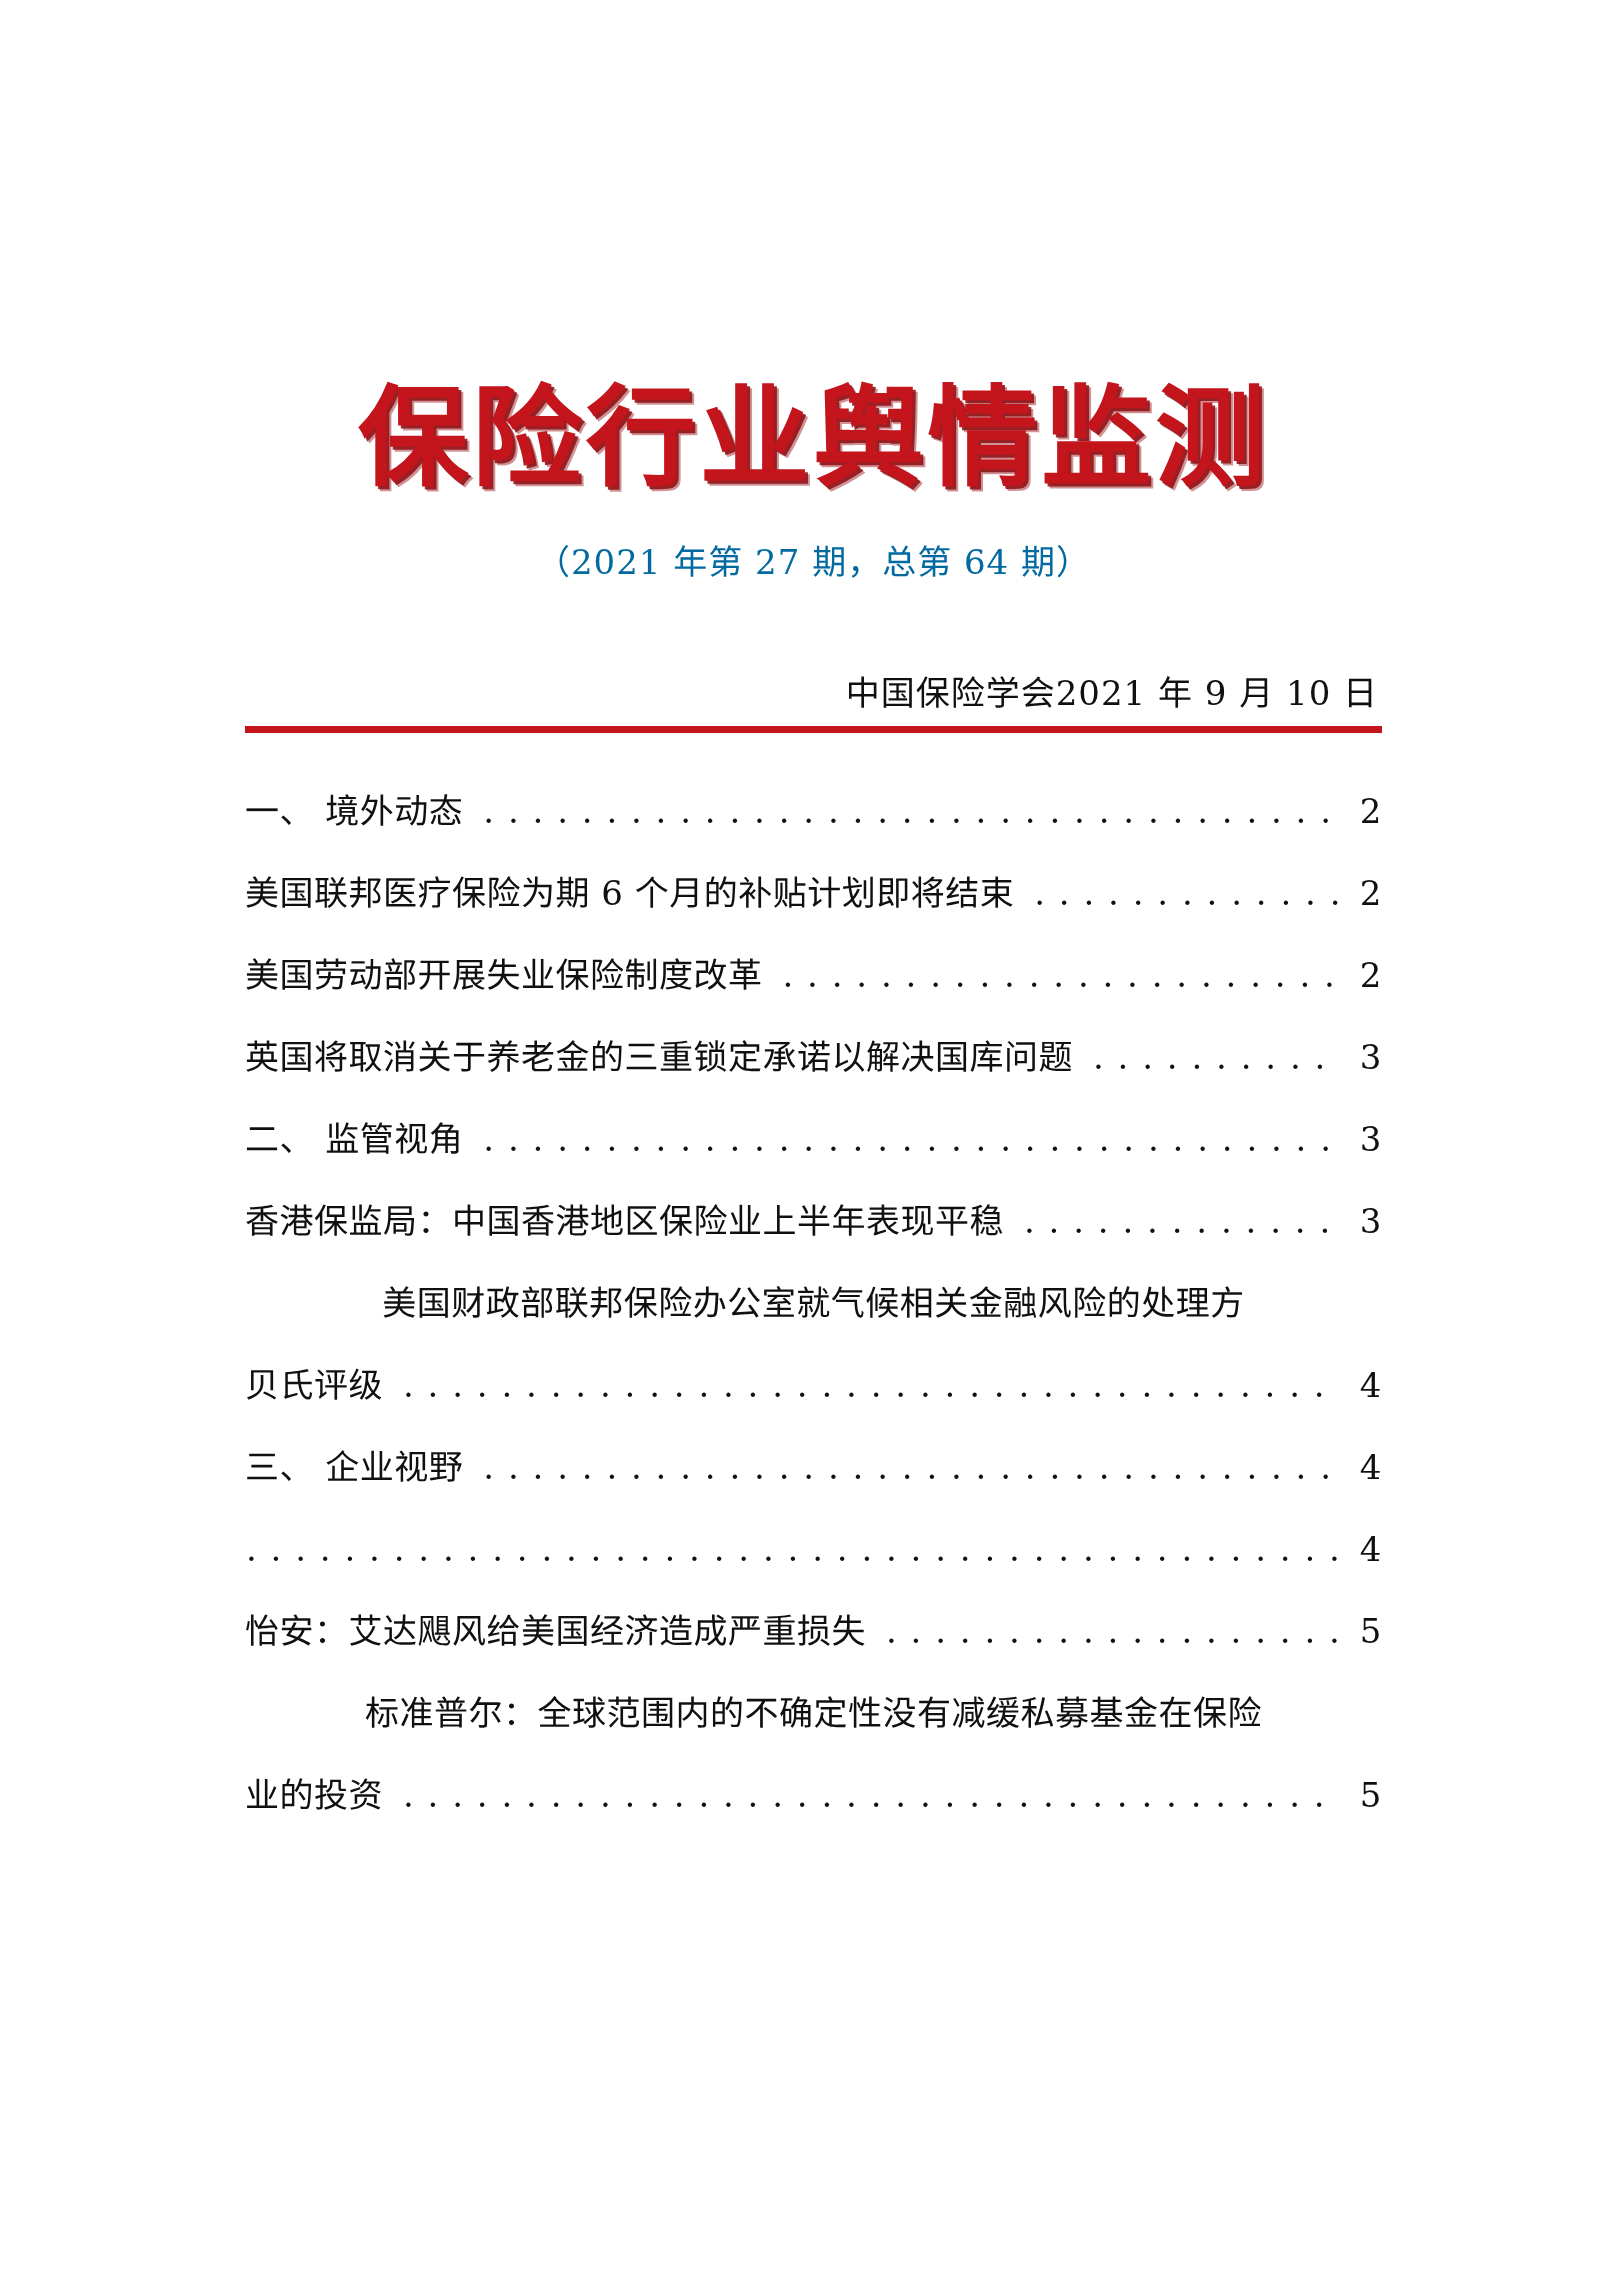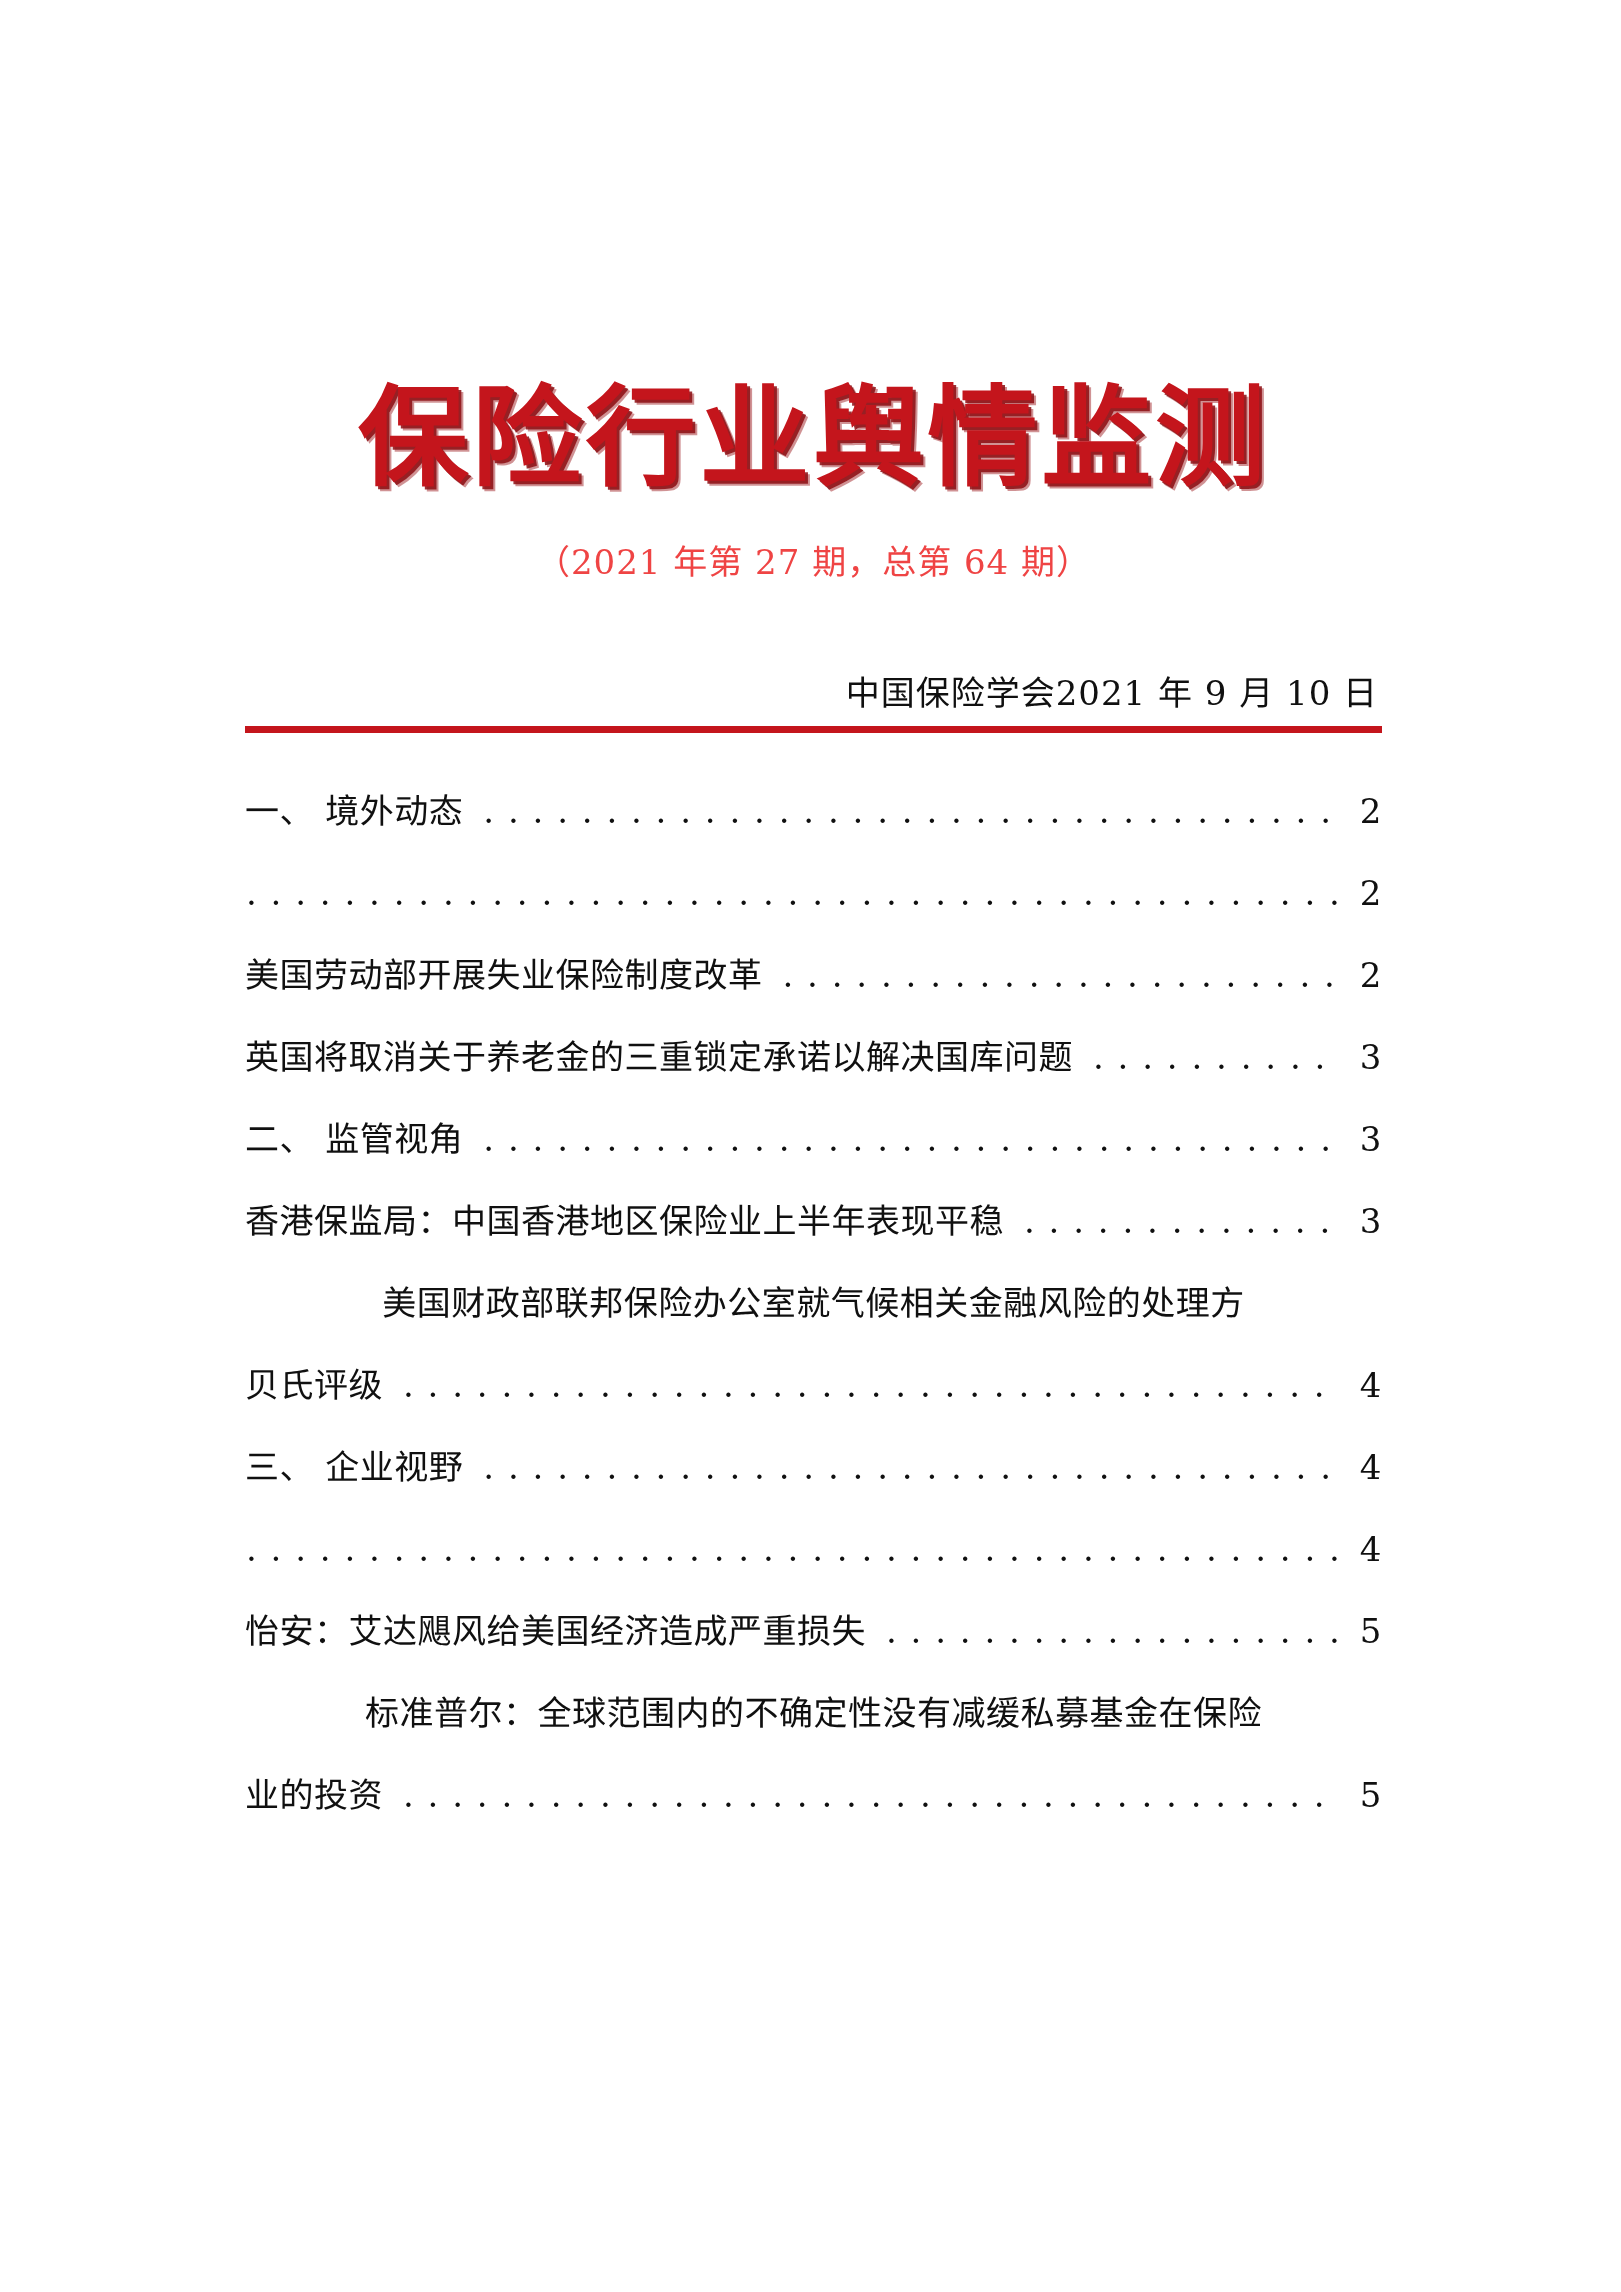--- a/index.html
+++ b/index.html
@@ -52,7 +52,7 @@
     font-size: 34px;
     line-height: 1.3;
     letter-spacing: 1px;
-    color: #ef4444;
+    color: #0369a1;
   }
 
   

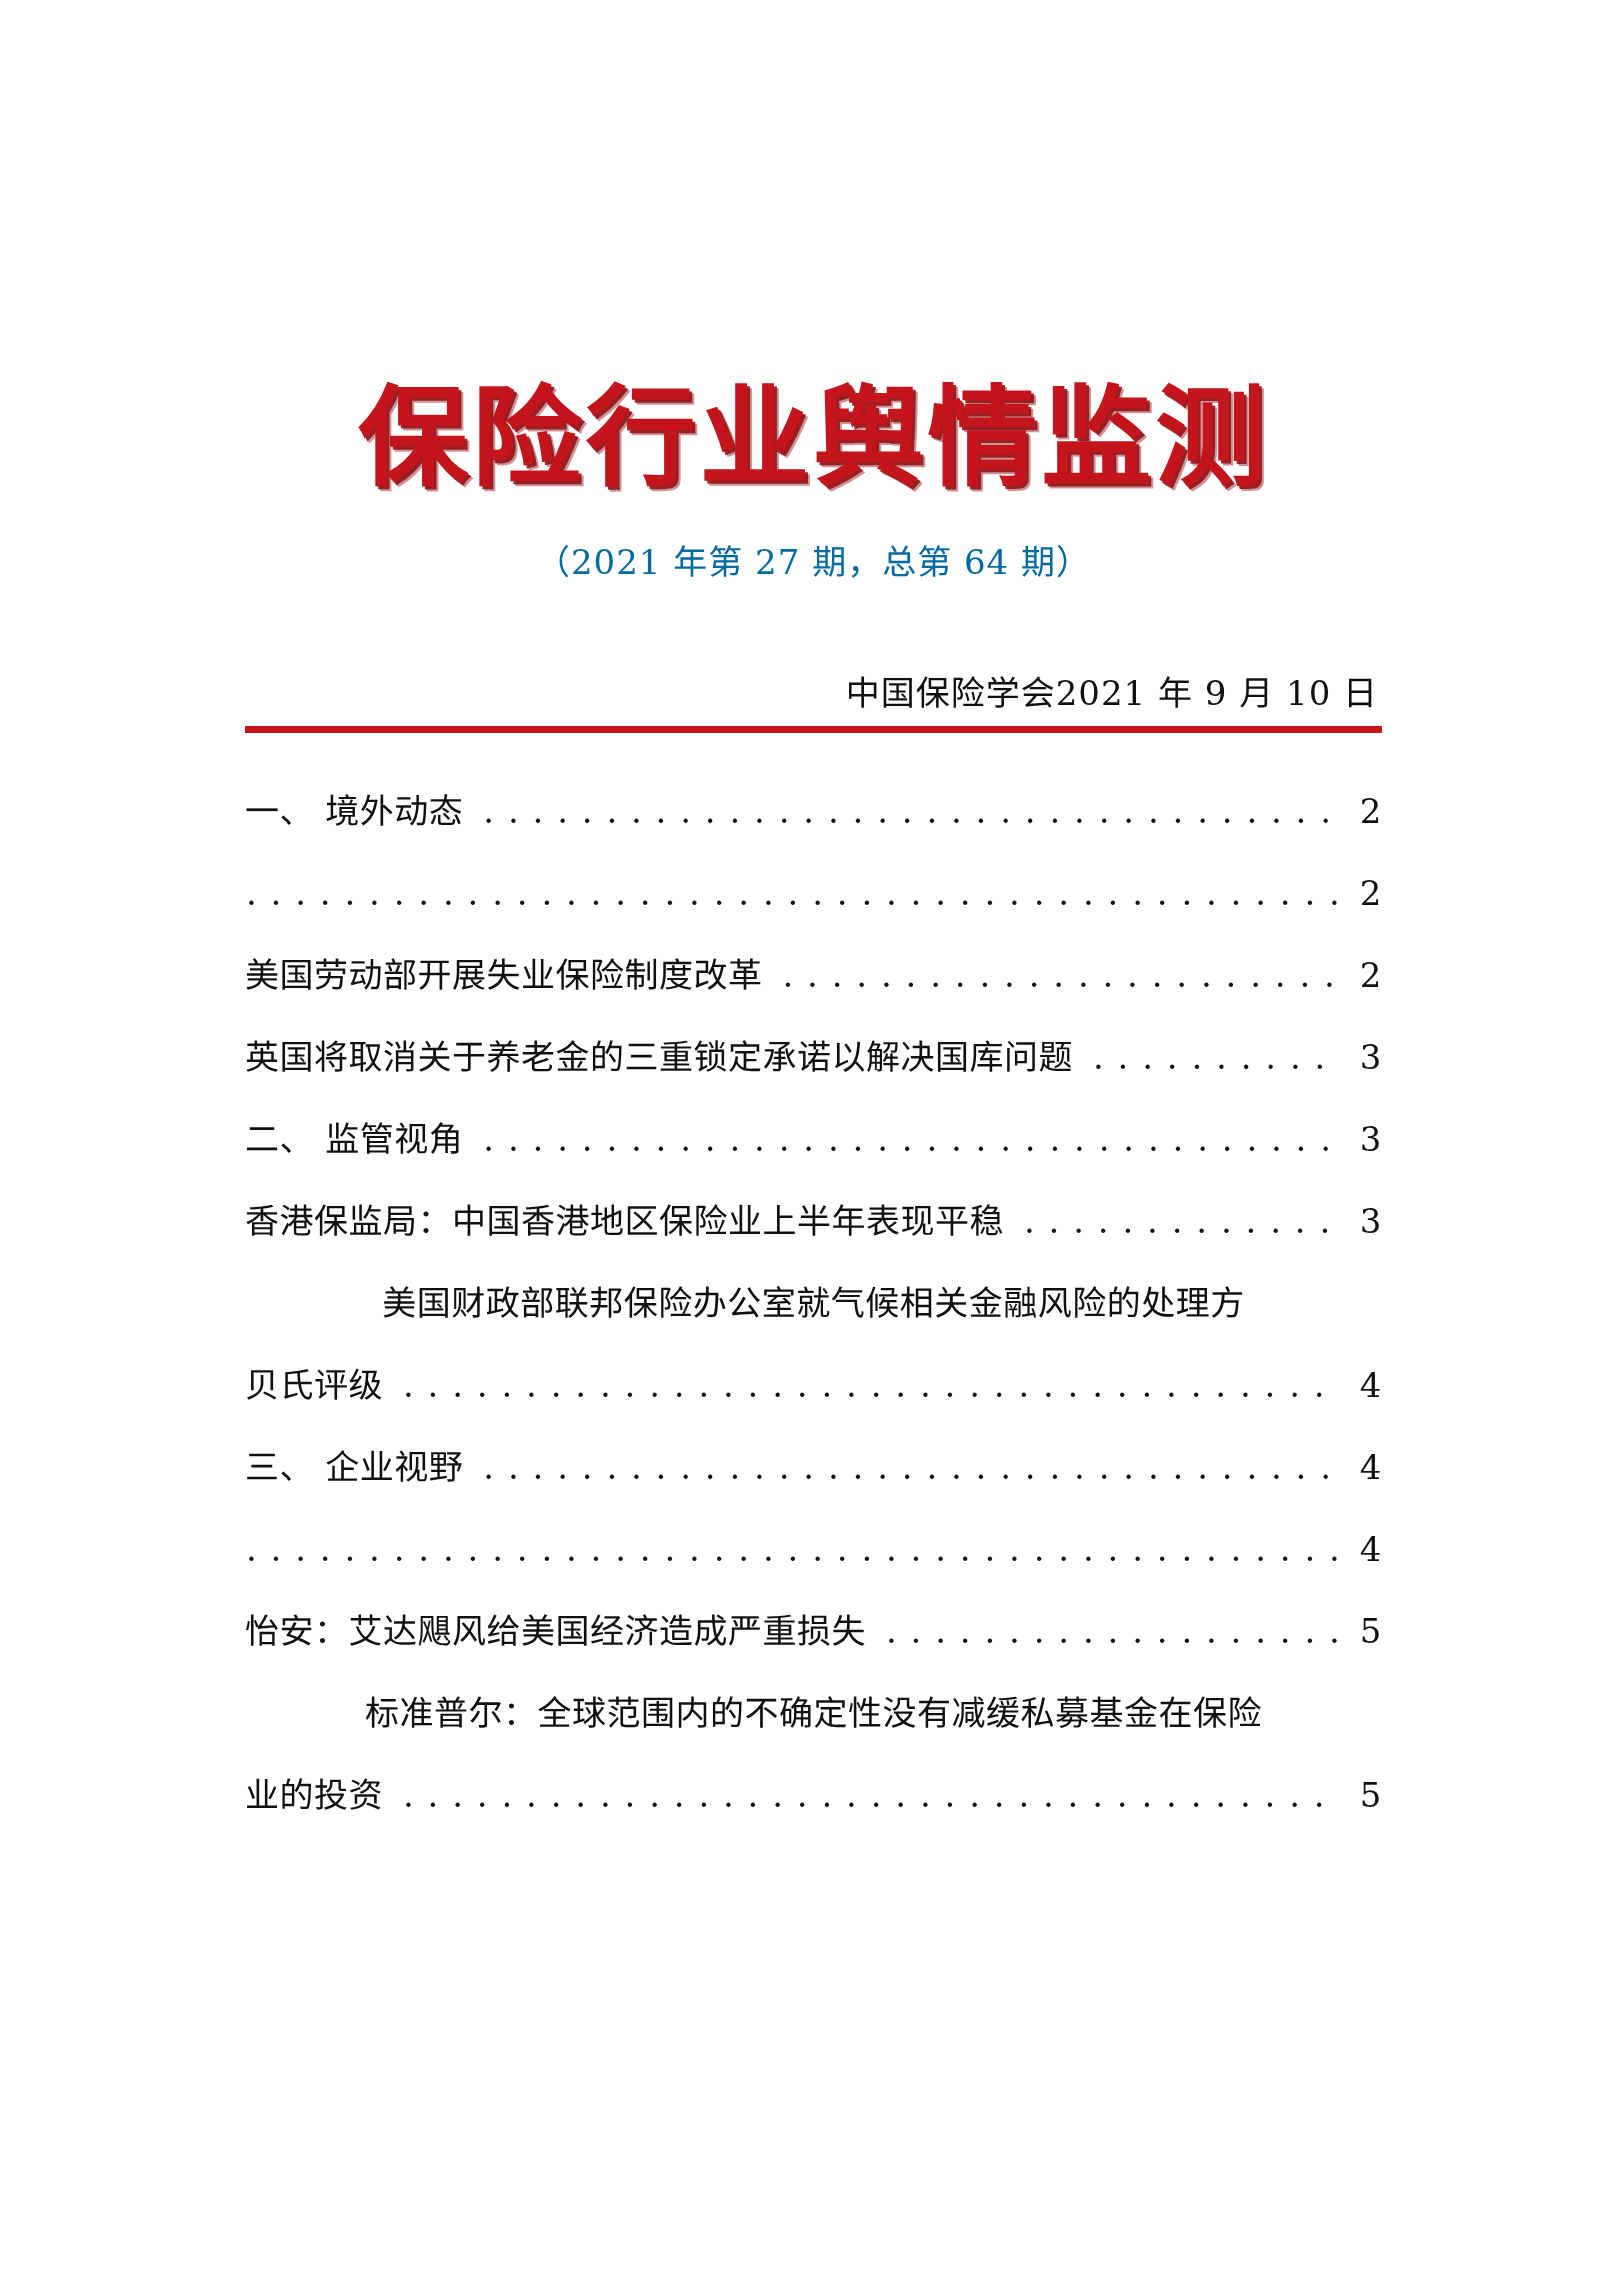--- a/index.html
+++ b/index.html
@@ -188,6 +188,7 @@
         </div>
         <div class="toc-entry">
           <div class="toc-line">
+            <span class="toc-label">美国联邦医疗保险为期 6 个月的补贴计划即将结束</span>
             <span class="toc-dots">. . . . . . . . . . . . . . . . . . . . . . . . . . . . . . . . . . . . . . . . . . . . . . . . . . . . . . . . . . . . . . . . . . . . . . . . . . . . . . . . . . . . . . . . . . . . . . . . . . . . . . . . . . . . . . . . . . . . . . . . . . . . . . . . . . . . . . . . . . . . . . . . . . . . . . . . . . . . . . . . . . . . . . . . . . . . . . . . . . . . . . . . . . . . . . . . . . . . . . . . . . . . . . . . . . . . . . . . . . . </span>
             <span class="toc-page">2</span>
           </div>

